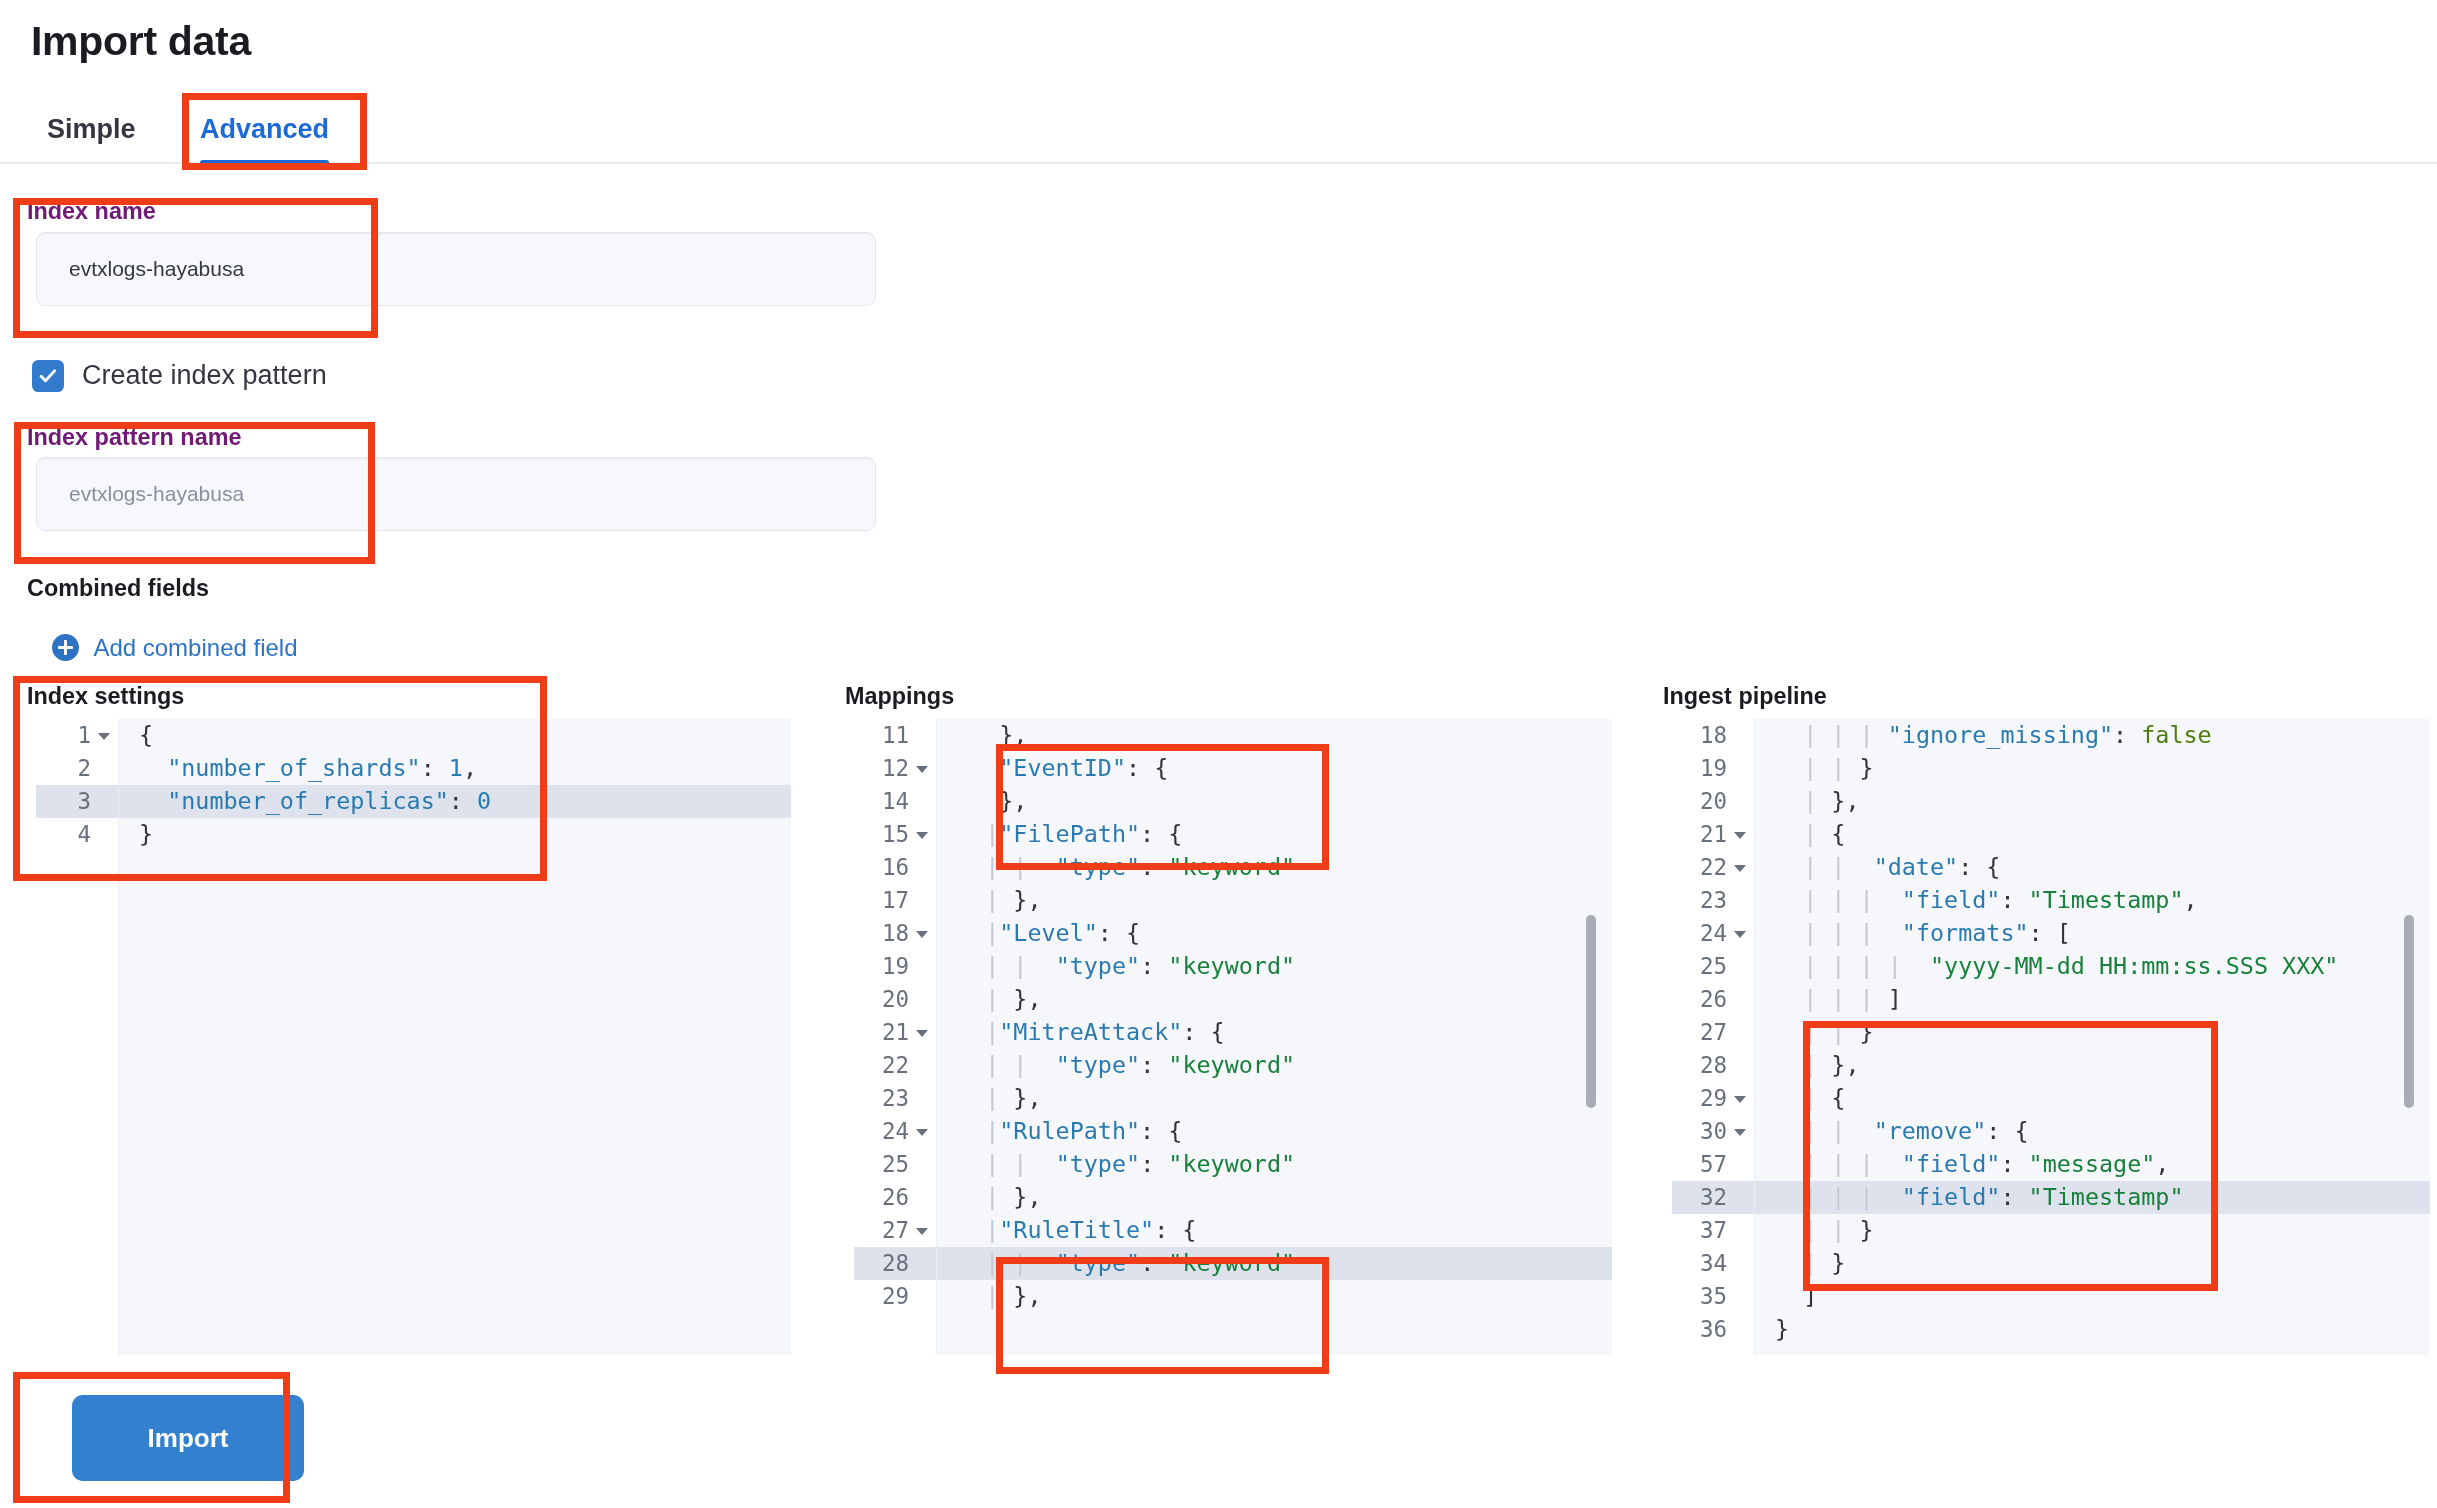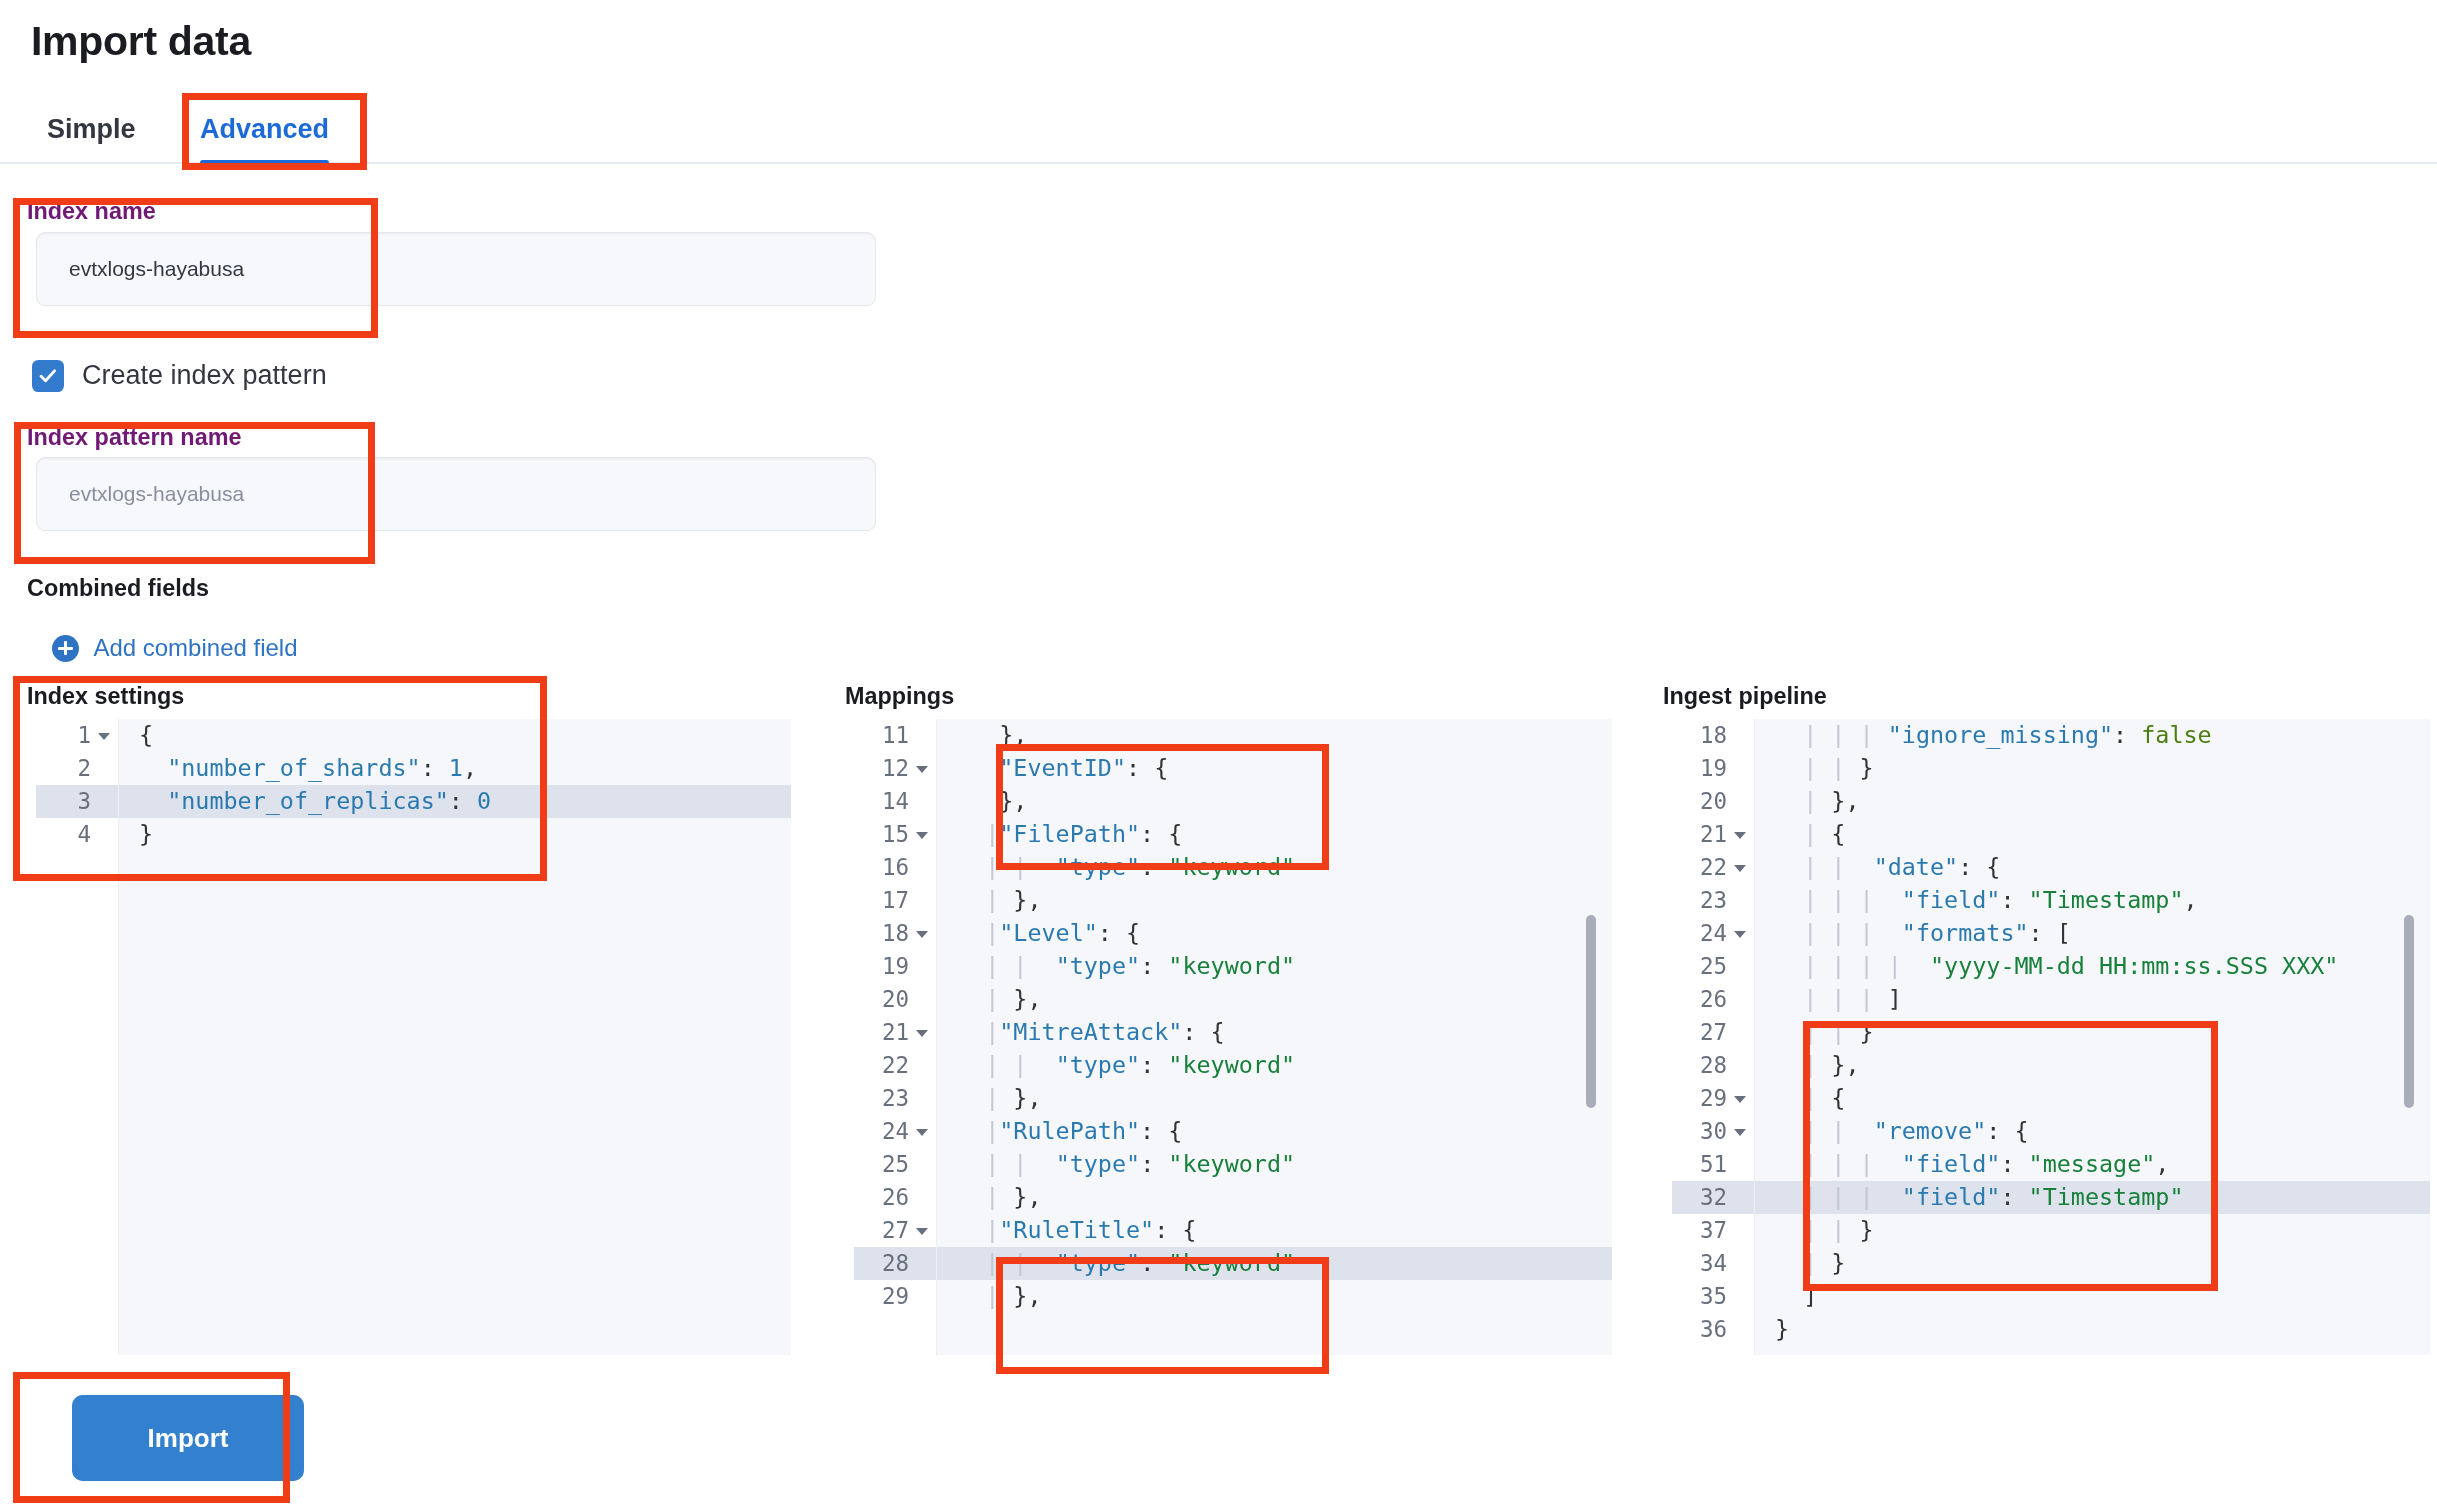--- a/index.html
+++ b/index.html
@@ -110,7 +110,7 @@
   }
   .add-link {
     position: absolute;
-    display: flex; align-items: center;
+    display: flex; align-items: flex-start;
     cursor: pointer;
   }
   .plus-icon {

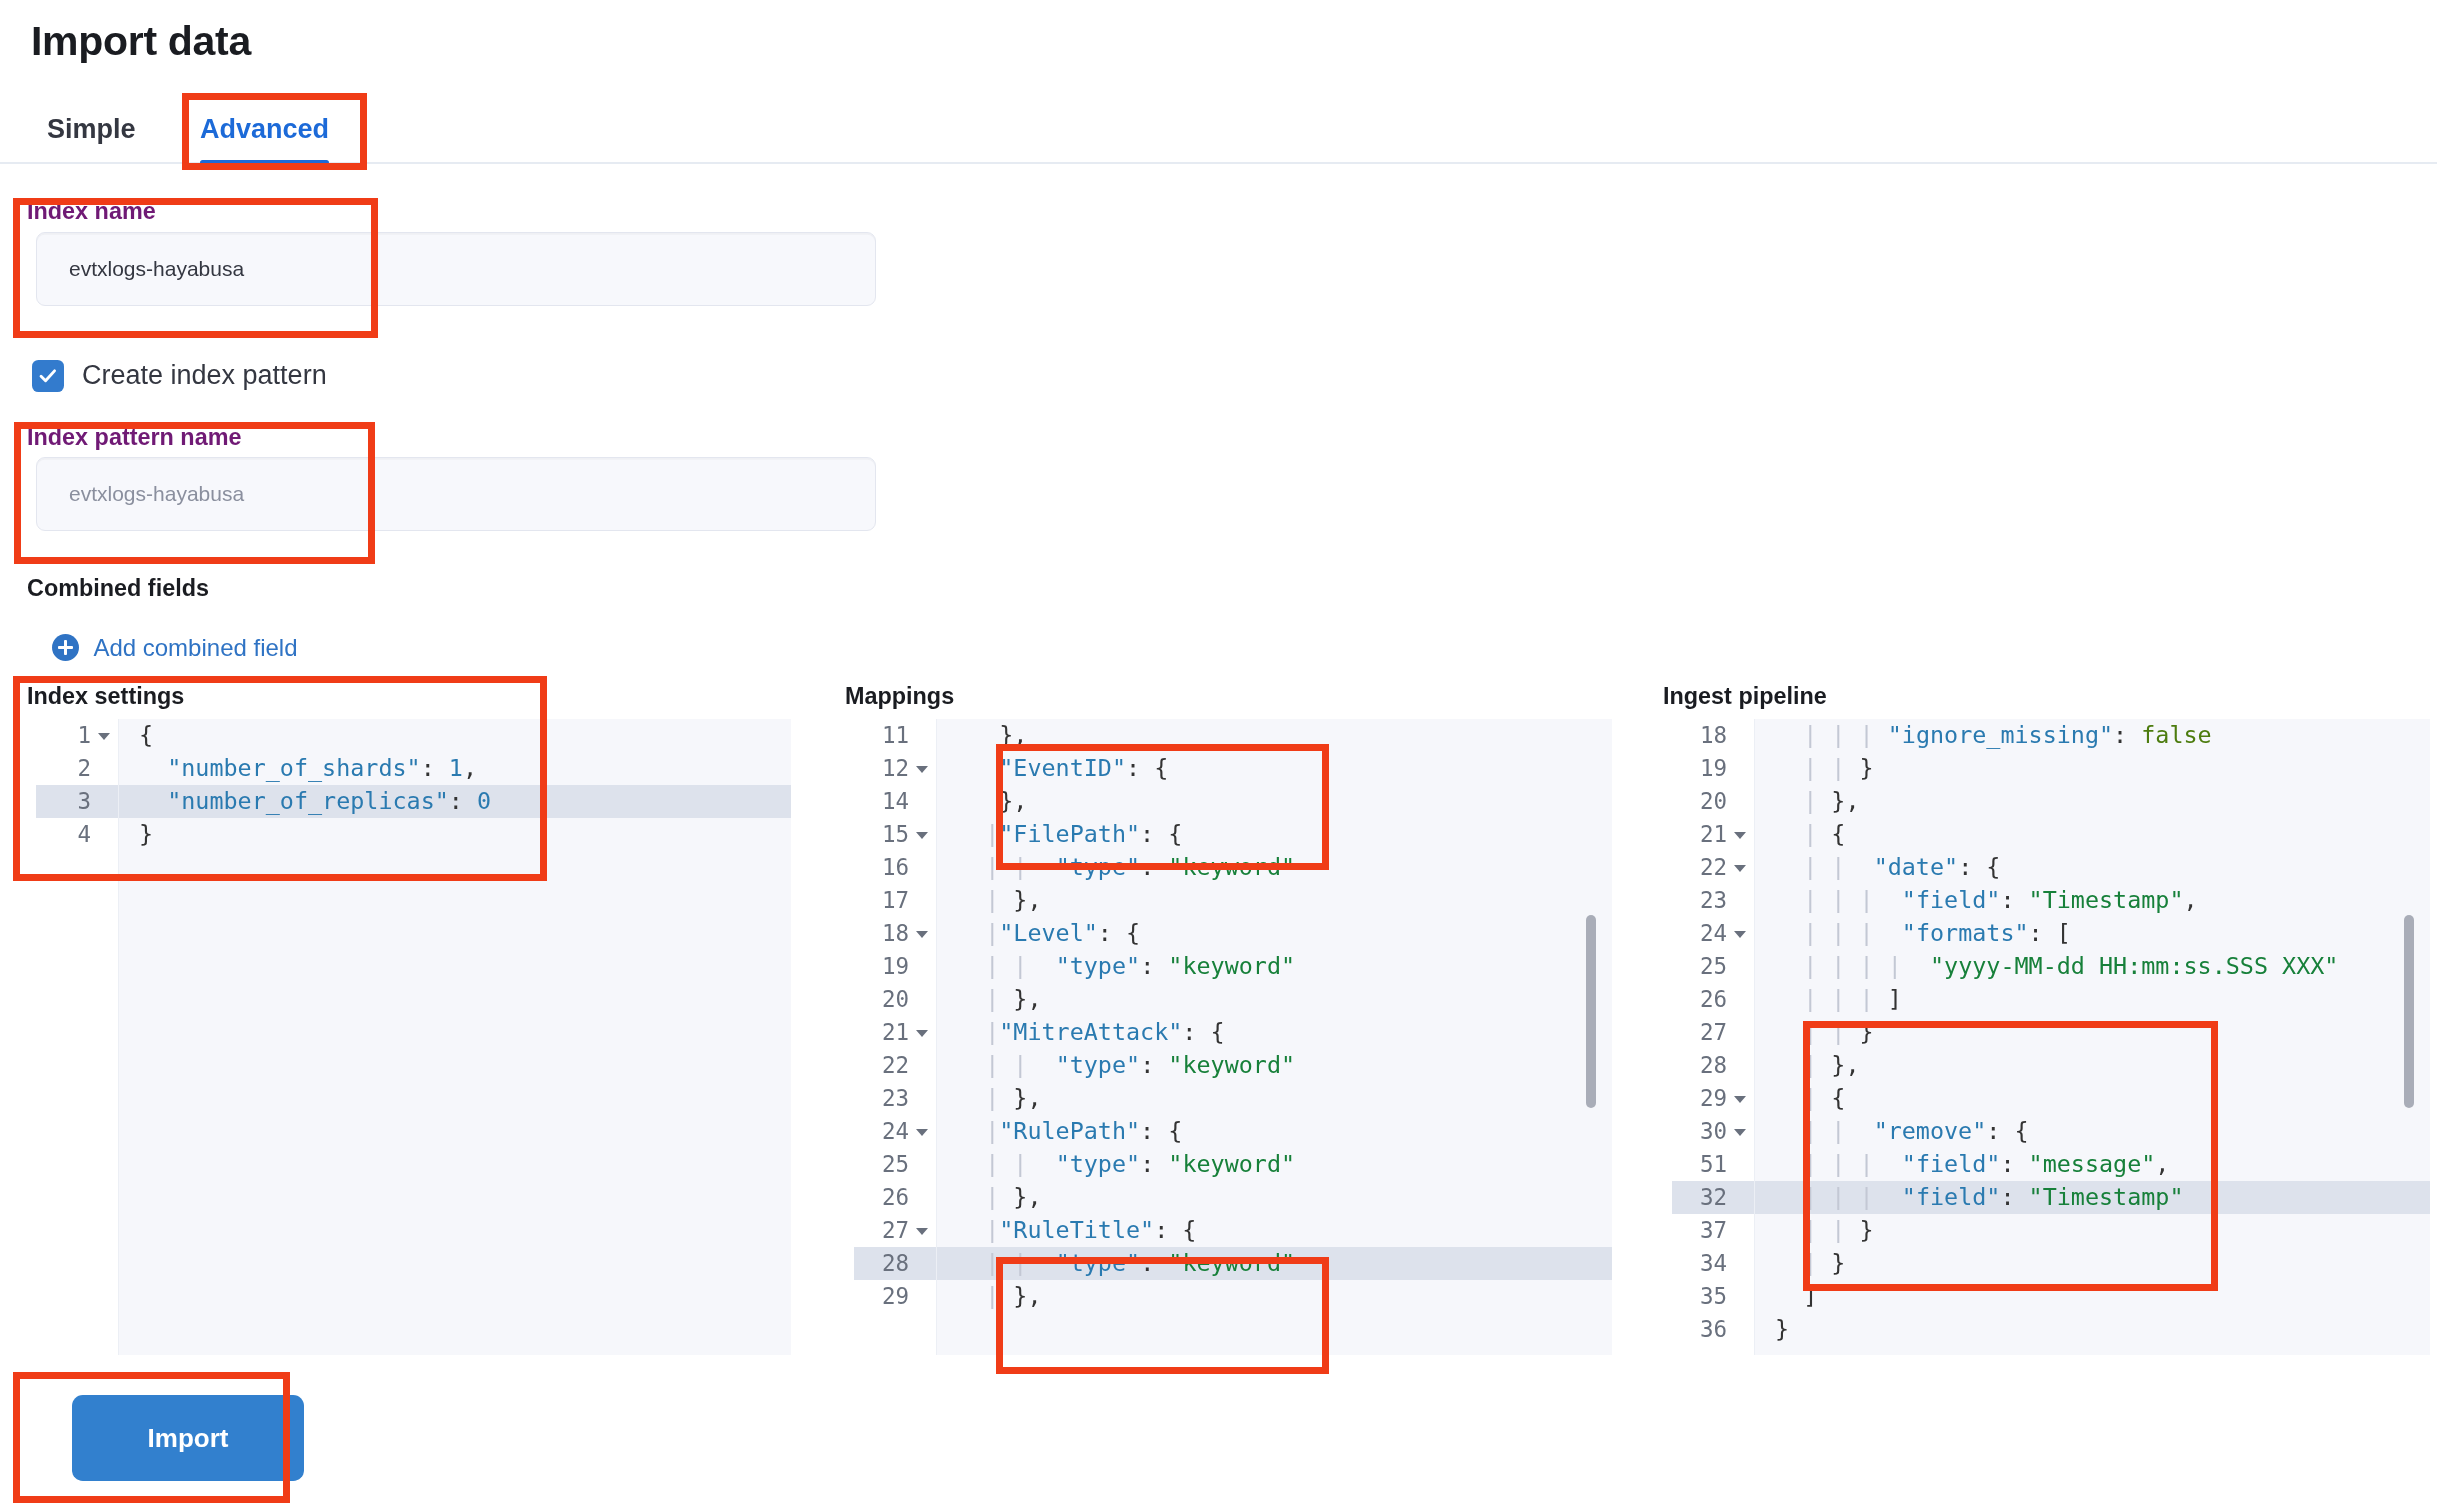--- a/index.html
+++ b/index.html
@@ -323,7 +323,7 @@
         <div class="ln-row"><div class="num-cell">28</div><div class="code-cell">  <span class="guide">|</span> <span class="tok-pun">}</span><span class="tok-pun">,</span></div></div>
         <div class="ln-row"><div class="num-cell">29<span class="fold-caret"></span></div><div class="code-cell">  <span class="guide">|</span> <span class="tok-pun">{</span></div></div>
         <div class="ln-row"><div class="num-cell">30<span class="fold-caret"></span></div><div class="code-cell">  <span class="guide">|</span> <span class="guide">|</span>  <span class="tok-key">"remove"</span><span class="tok-pun">:</span><span class="tok-pun"> </span><span class="tok-pun">{</span></div></div>
-        <div class="ln-row"><div class="num-cell">51</div><div class="code-cell">  <span class="guide">|</span> <span class="guide">|</span> <span class="guide">|</span>  <span class="tok-key">"field"</span><span class="tok-pun">:</span><span class="tok-pun"> </span><span class="tok-str">"message"</span><span class="tok-pun">,</span></div></div>
+        <div class="ln-row"><div class="num-cell">57</div><div class="code-cell">  <span class="guide">|</span> <span class="guide">|</span> <span class="guide">|</span>  <span class="tok-key">"field"</span><span class="tok-pun">:</span><span class="tok-pun"> </span><span class="tok-str">"message"</span><span class="tok-pun">,</span></div></div>
         <div class="ln-row hl"><div class="num-cell">32</div><div class="code-cell">  <span class="guide">|</span> <span class="guide">|</span> <span class="guide">|</span>  <span class="tok-key">"field"</span><span class="tok-pun">:</span><span class="tok-pun"> </span><span class="tok-str">"Timestamp"</span></div></div>
         <div class="ln-row"><div class="num-cell">37</div><div class="code-cell">  <span class="guide">|</span> <span class="guide">|</span> <span class="tok-pun">}</span></div></div>
         <div class="ln-row"><div class="num-cell">34</div><div class="code-cell">  <span class="guide">|</span> <span class="tok-pun">}</span></div></div>

